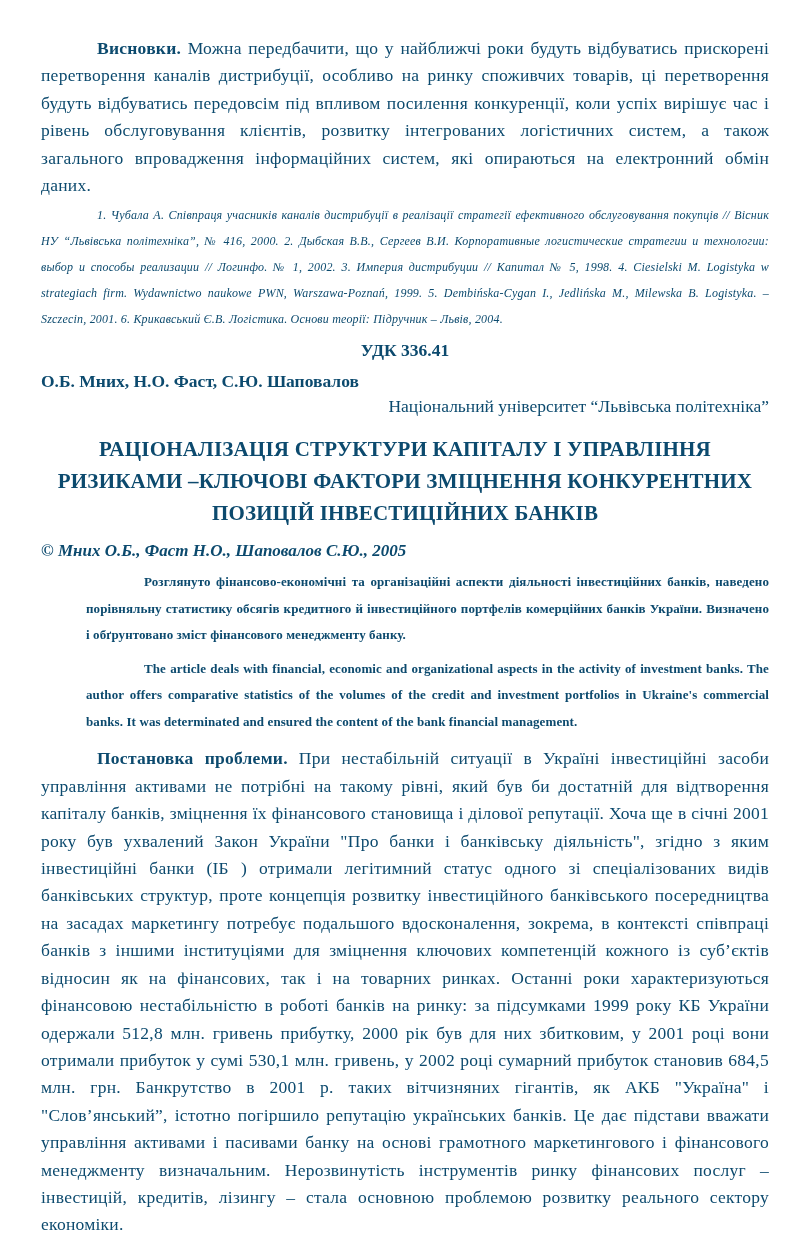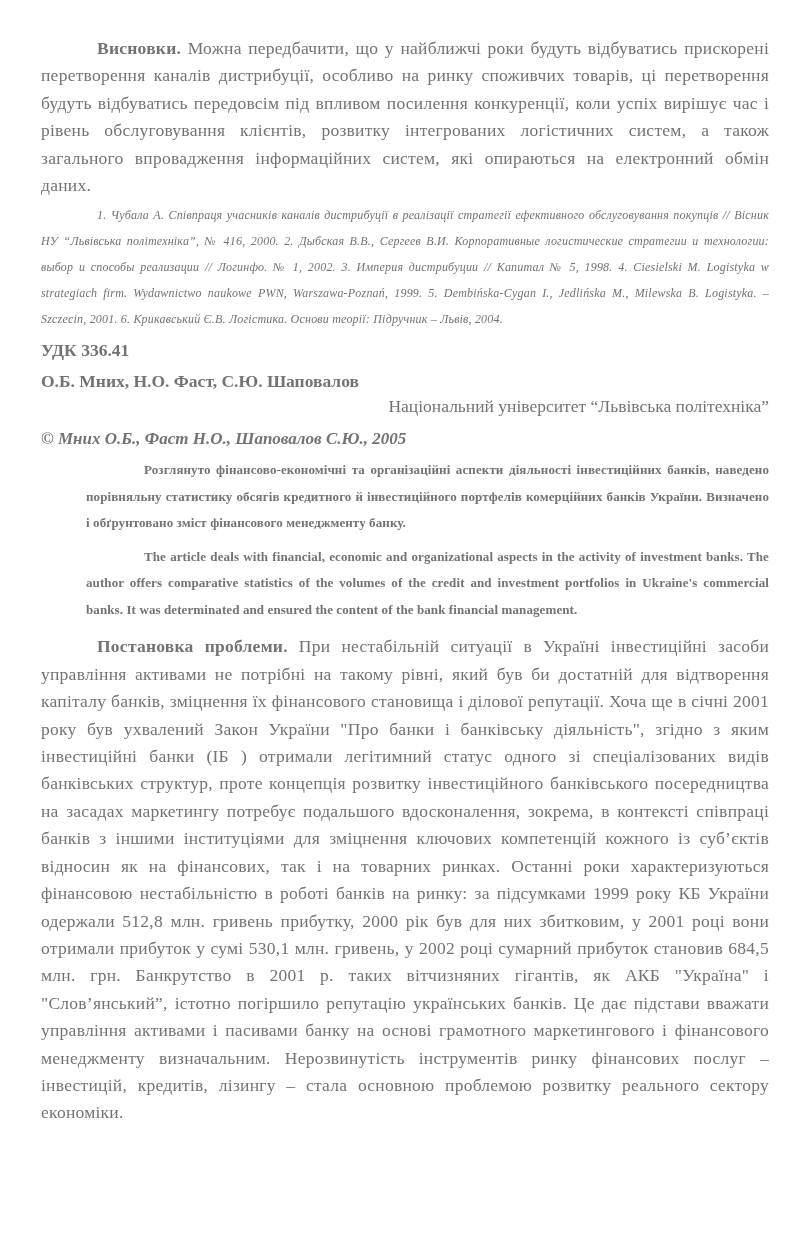--- a/index.html
+++ b/index.html
@@ -14,7 +14,7 @@
     box-sizing: border-box;
     padding: 35px 30px 20px 41px;
     background: #ffffff;
-    color: #737373;
+    color: #0c4a6e;
     font-family: "Liberation Serif", "DejaVu Serif", serif;
     overflow: hidden;
   }

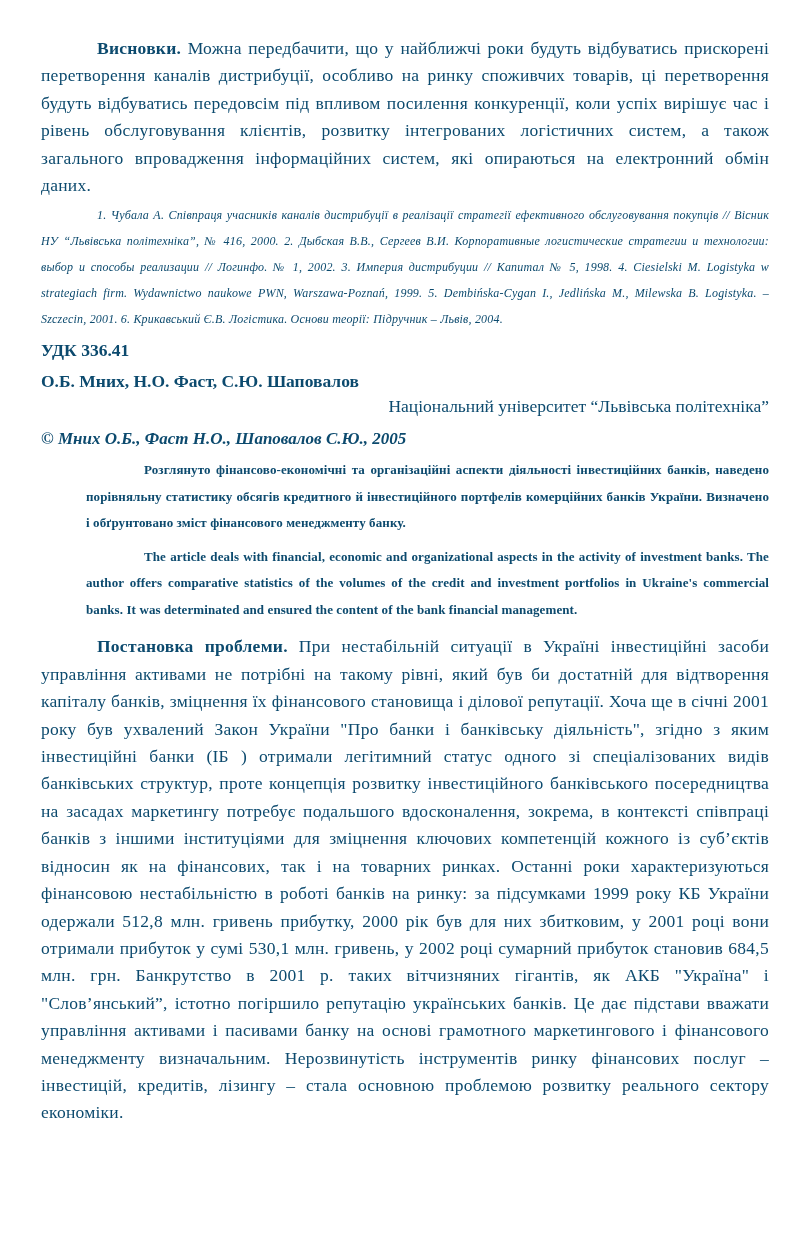--- a/index.html
+++ b/index.html
@@ -41,7 +41,7 @@
 
   .udc {
     margin-top: 7px;
-    text-align: left;
+    text-align: center;
     font-weight: bold;
     font-size: 17.5px;
     line-height: 22px;

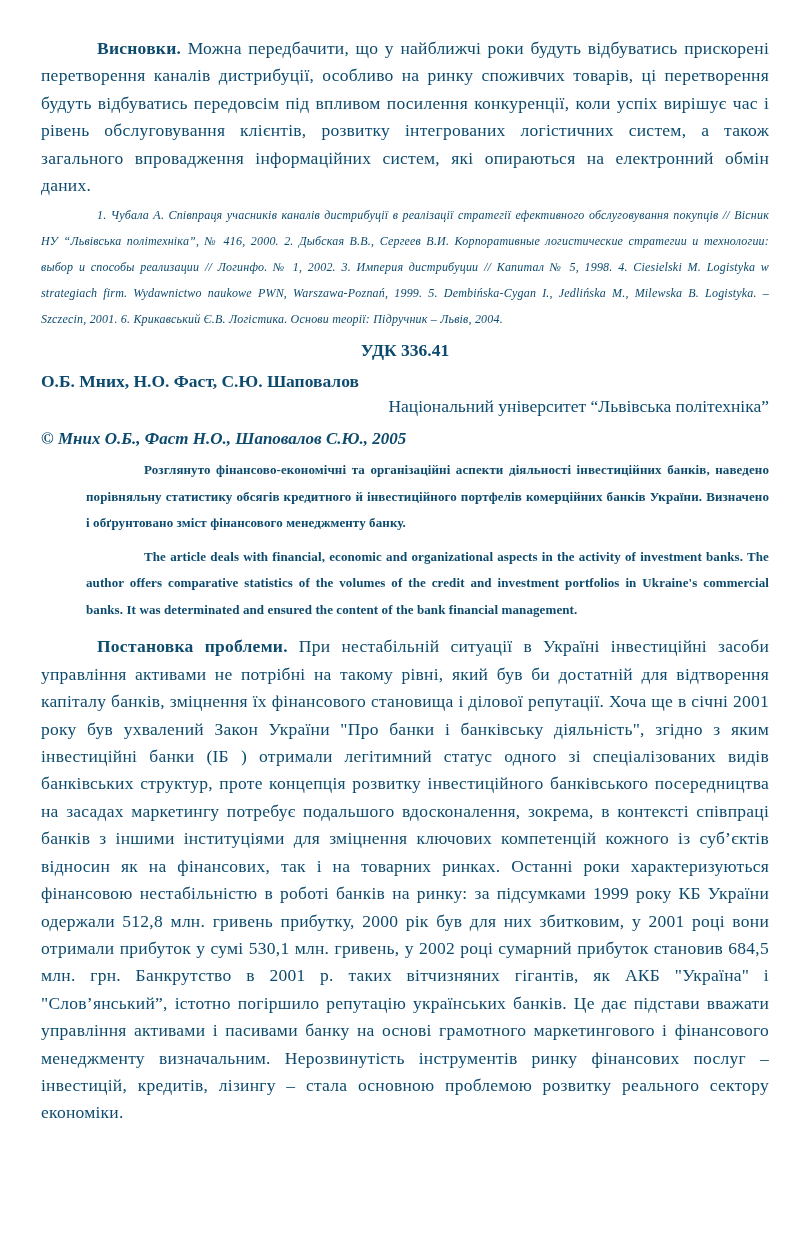--- a/index.html
+++ b/index.html
@@ -105,6 +105,11 @@
 
   <div class="affiliation">Національний університет “Львівська політехніка”</div>
 
+  <h1 class="title">
+    <span class="title-line">РАЦІОНАЛІЗАЦІЯ СТРУКТУРИ  КАПІТАЛУ І УПРАВЛІННЯ</span>
+    <span class="title-line">РИЗИКАМИ –КЛЮЧОВІ ФАКТОРИ ЗМІЦНЕННЯ КОНКУРЕНТНИХ</span>
+    <span class="title-line">ПОЗИЦІЙ ІНВЕСТИЦІЙНИХ БАНКІВ</span>
+  </h1>
 
   <div class="copyright">© Мних О.Б., Фаст Н.О., Шаповалов С.Ю., 2005</div>
 

